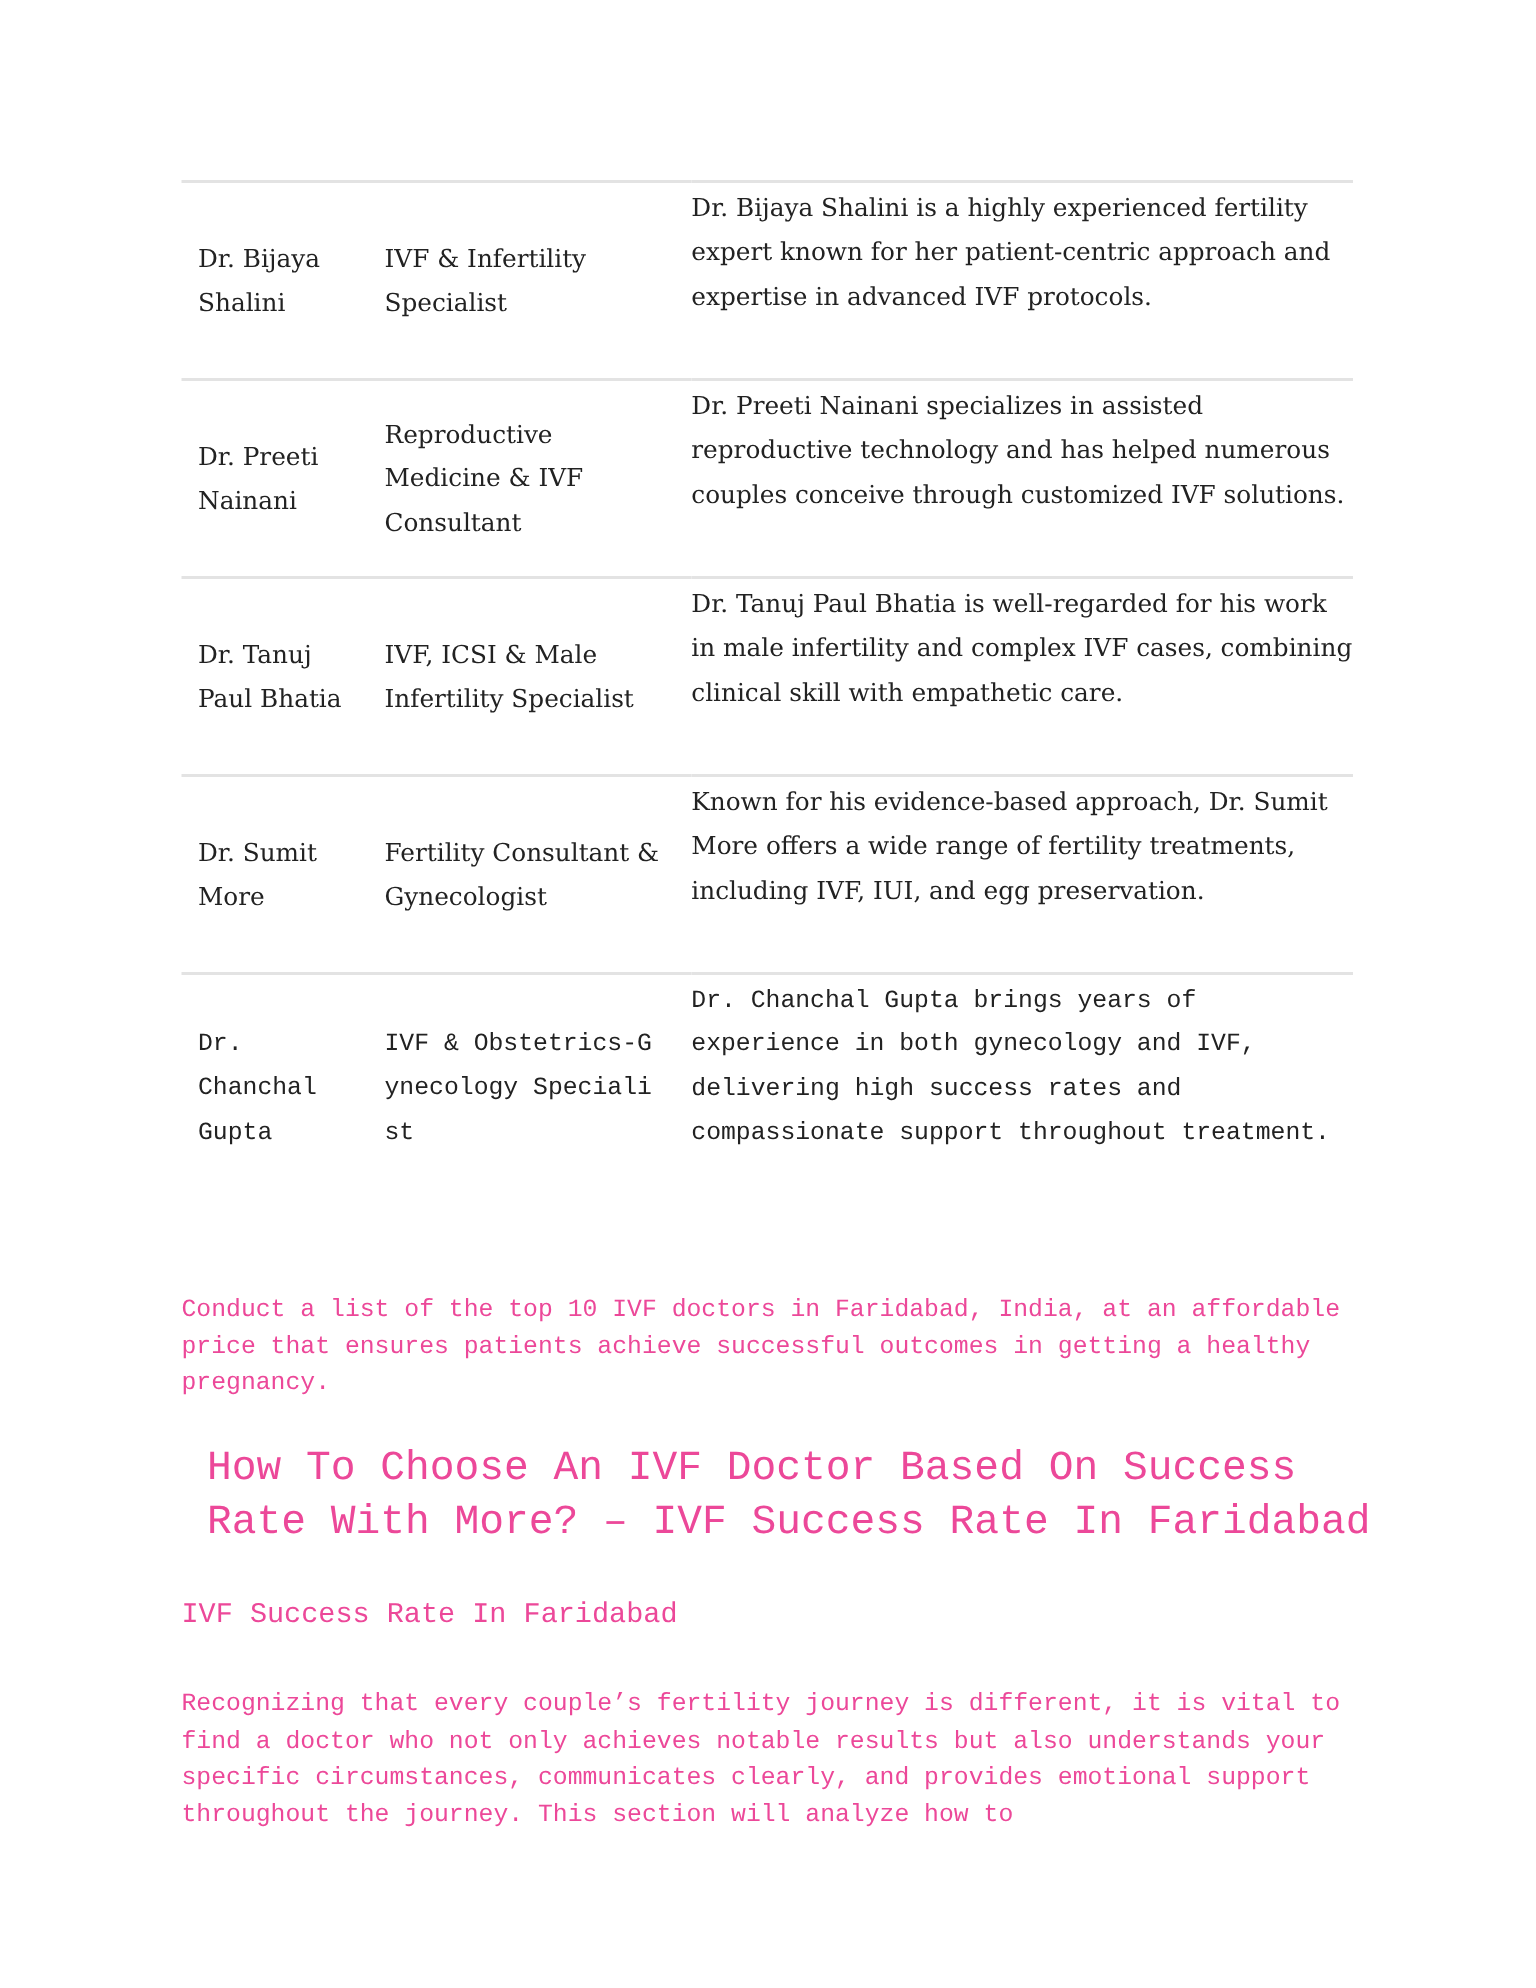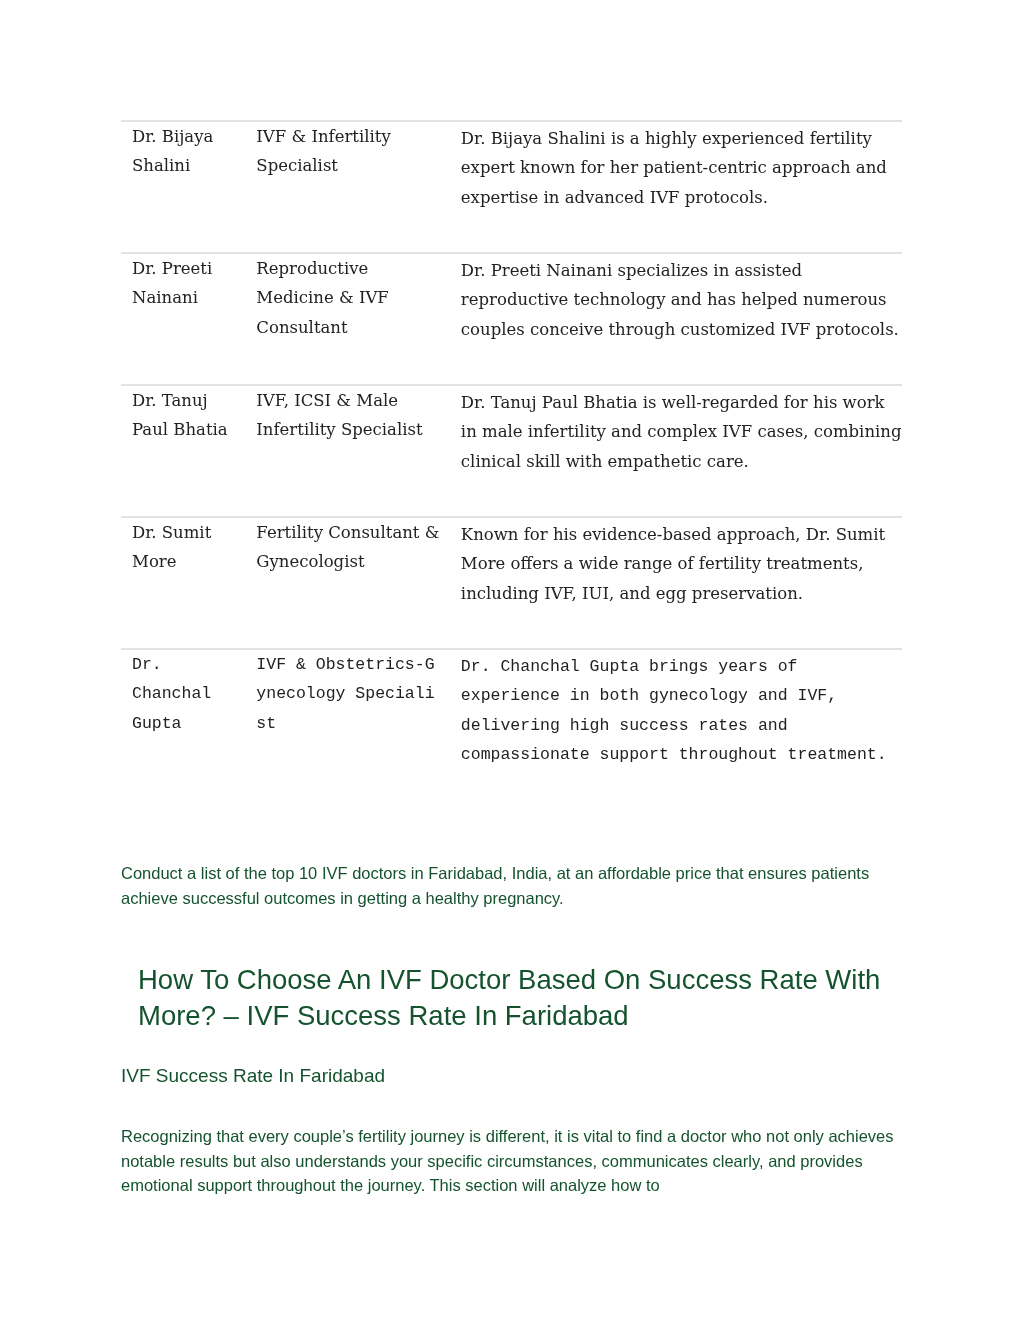--- a/index.html
+++ b/index.html
@@ -11,7 +11,7 @@
   .c1 { width: 124px; padding-left: 11px !important; }
   .c2 { width: 204px; }
   .c3 { width: 440px; }
-  .cell-inner { display: flex; align-items: flex-start; height: 130px; }
+  .cell-inner { display: flex; align-items: center; height: 130px; }
   .c1 .cell-inner, .c2 .cell-inner { padding-left: 0; }
   .c3 .cell-inner { align-items: flex-start; padding-top: 2px; height: 122px; }
   .row-last .cell-inner { height: 150px; font-family: Liberation Mono, monospace; }

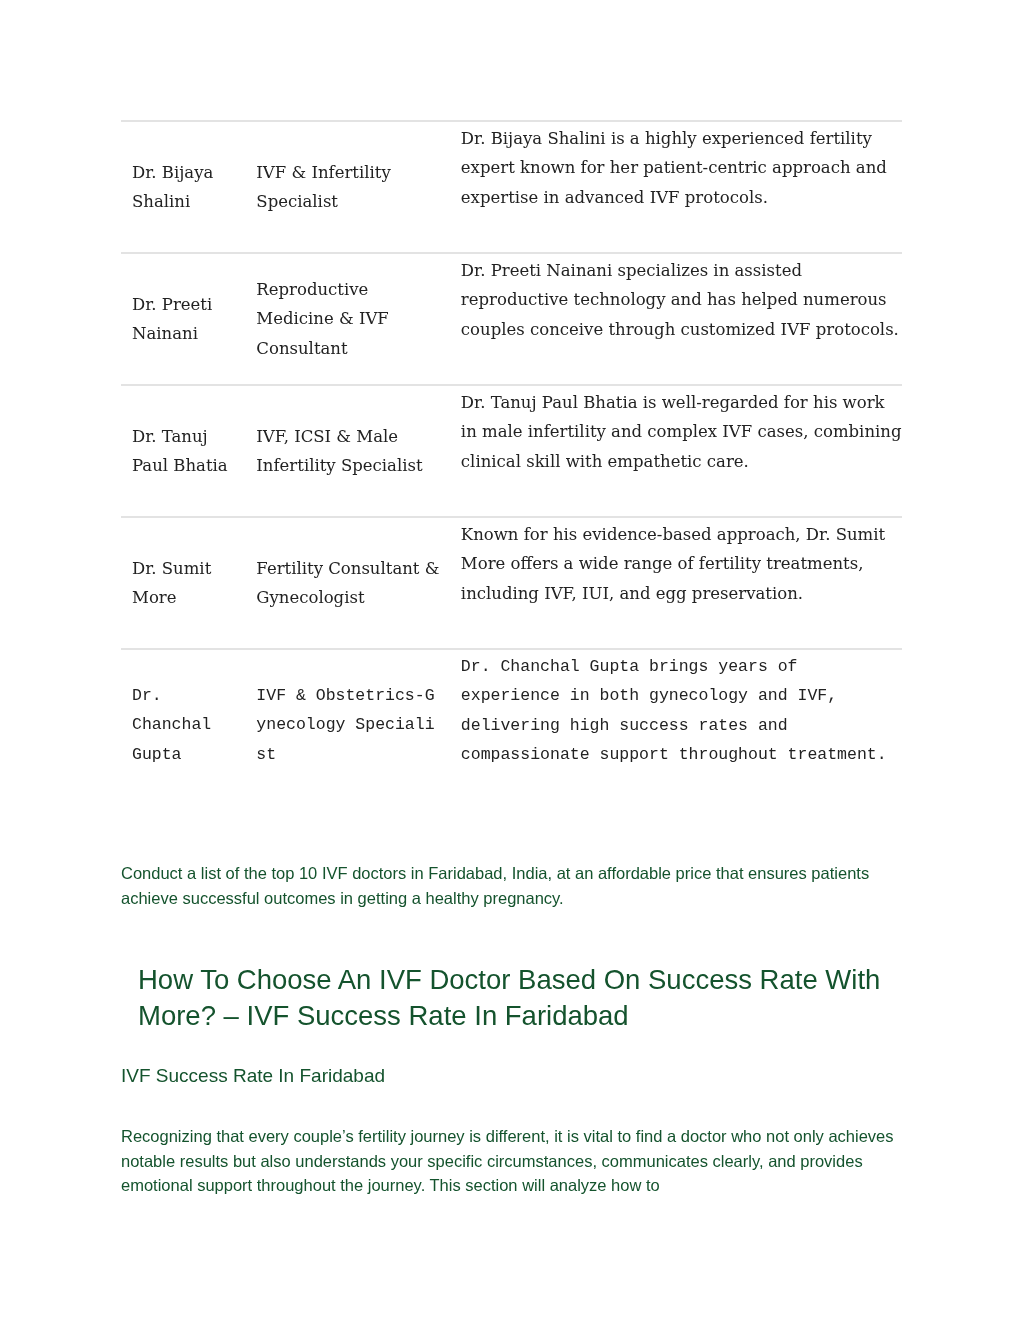--- a/index.html
+++ b/index.html
@@ -59,7 +59,7 @@
           </td>
         <td class="c3">
             <div class="cell-inner">
-              <span>Dr. Preeti Nainani specializes in assisted reproductive technology and has helped numerous couples conceive through customized IVF protocols.</span>
+              <span>Dr. Preeti Nainani specializes in assisted reproductive technology and has helped numerous couples conceive through customized IVF solutions.</span>
             </div>
           </td>
       </tr>

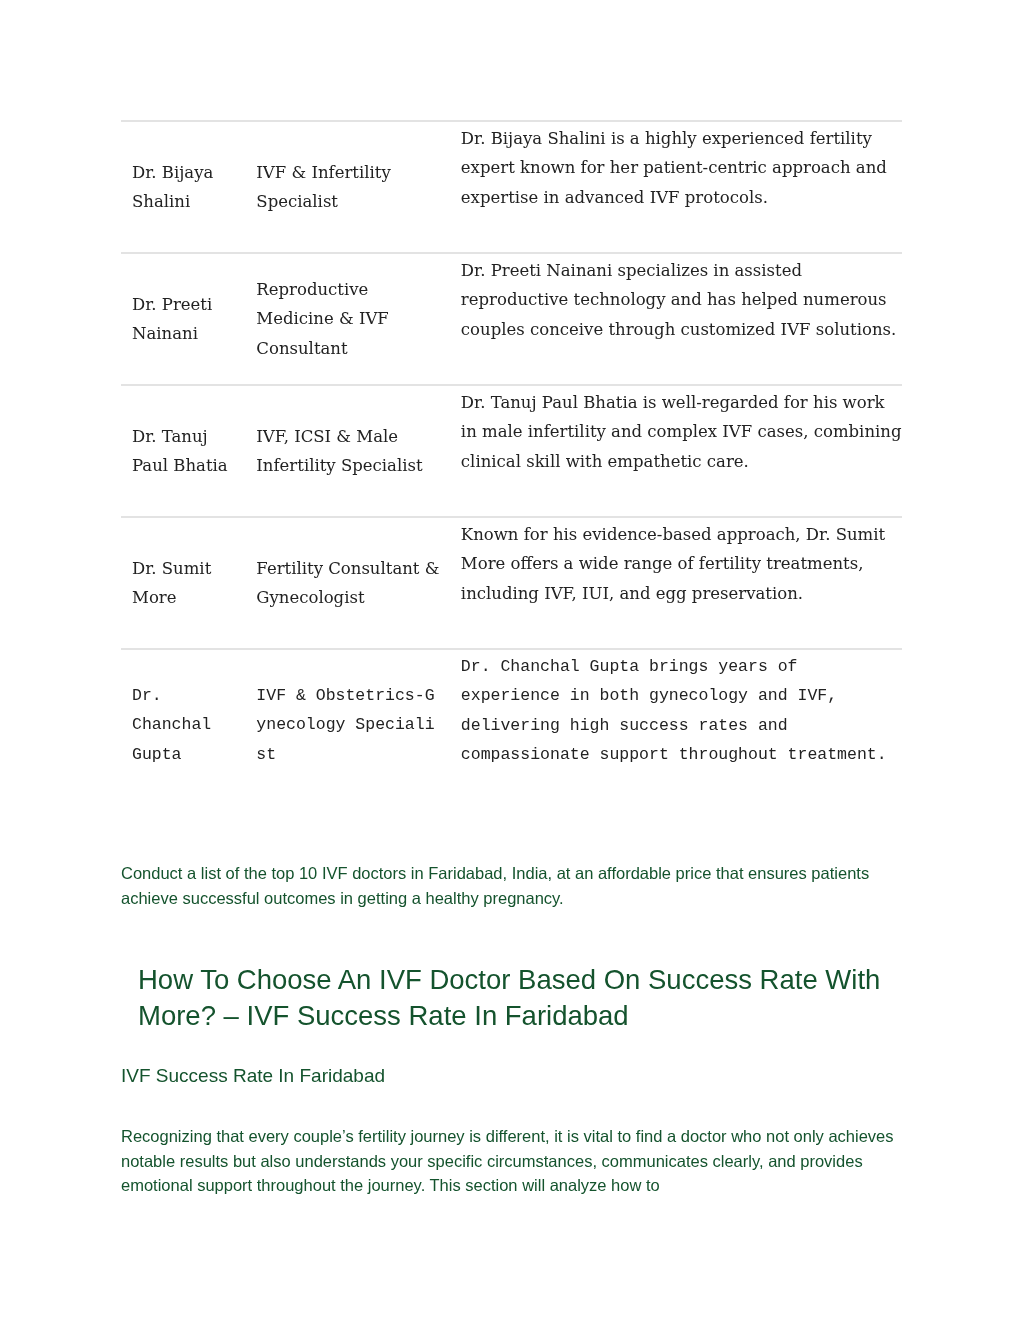--- a/index.html
+++ b/index.html
@@ -17,7 +17,7 @@
   .row-last .cell-inner { height: 150px; font-family: Liberation Mono, monospace; }
   .row-last .c3 .cell-inner { height: 142px; }
   .c1 .cell-inner span, .c2 .cell-inner span { display: block; padding-top: 0; }
-  .sans { font-family: Liberation Sans, sans-serif; color: #14532d; }
+  .sans { font-family: Liberation Mono, monospace; color: #ec4899; }
   .intro { position: absolute; left: 121px; top: 861px; width: 790px; font-size: 16.5px; line-height: 24.5px; margin: 0; }
   .h2 { position: absolute; left: 138px; top: 962px; width: 790px; font-size: 27.5px; line-height: 35.5px; font-weight: normal; margin: 0; }
   .h3 { position: absolute; left: 121px; top: 1062px; width: 790px; font-size: 19px; line-height: 28px; font-weight: normal; margin: 0; }

